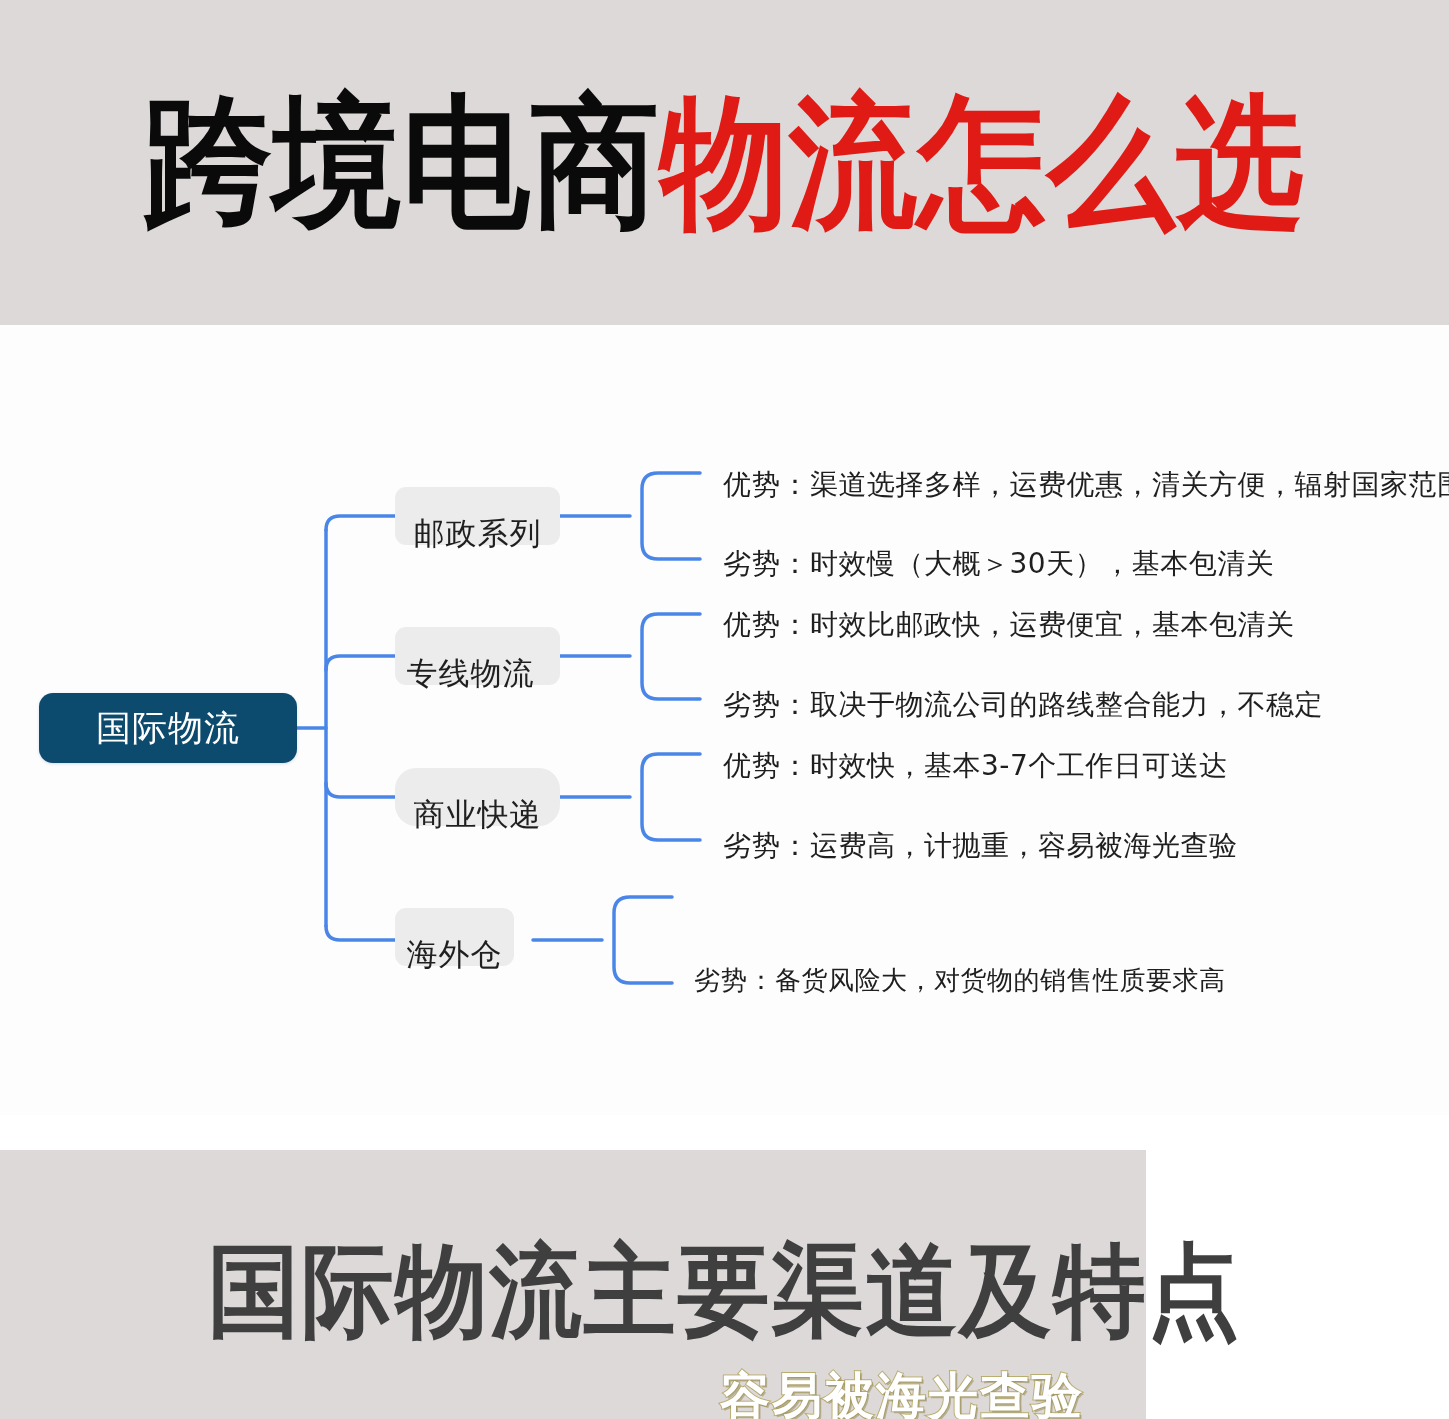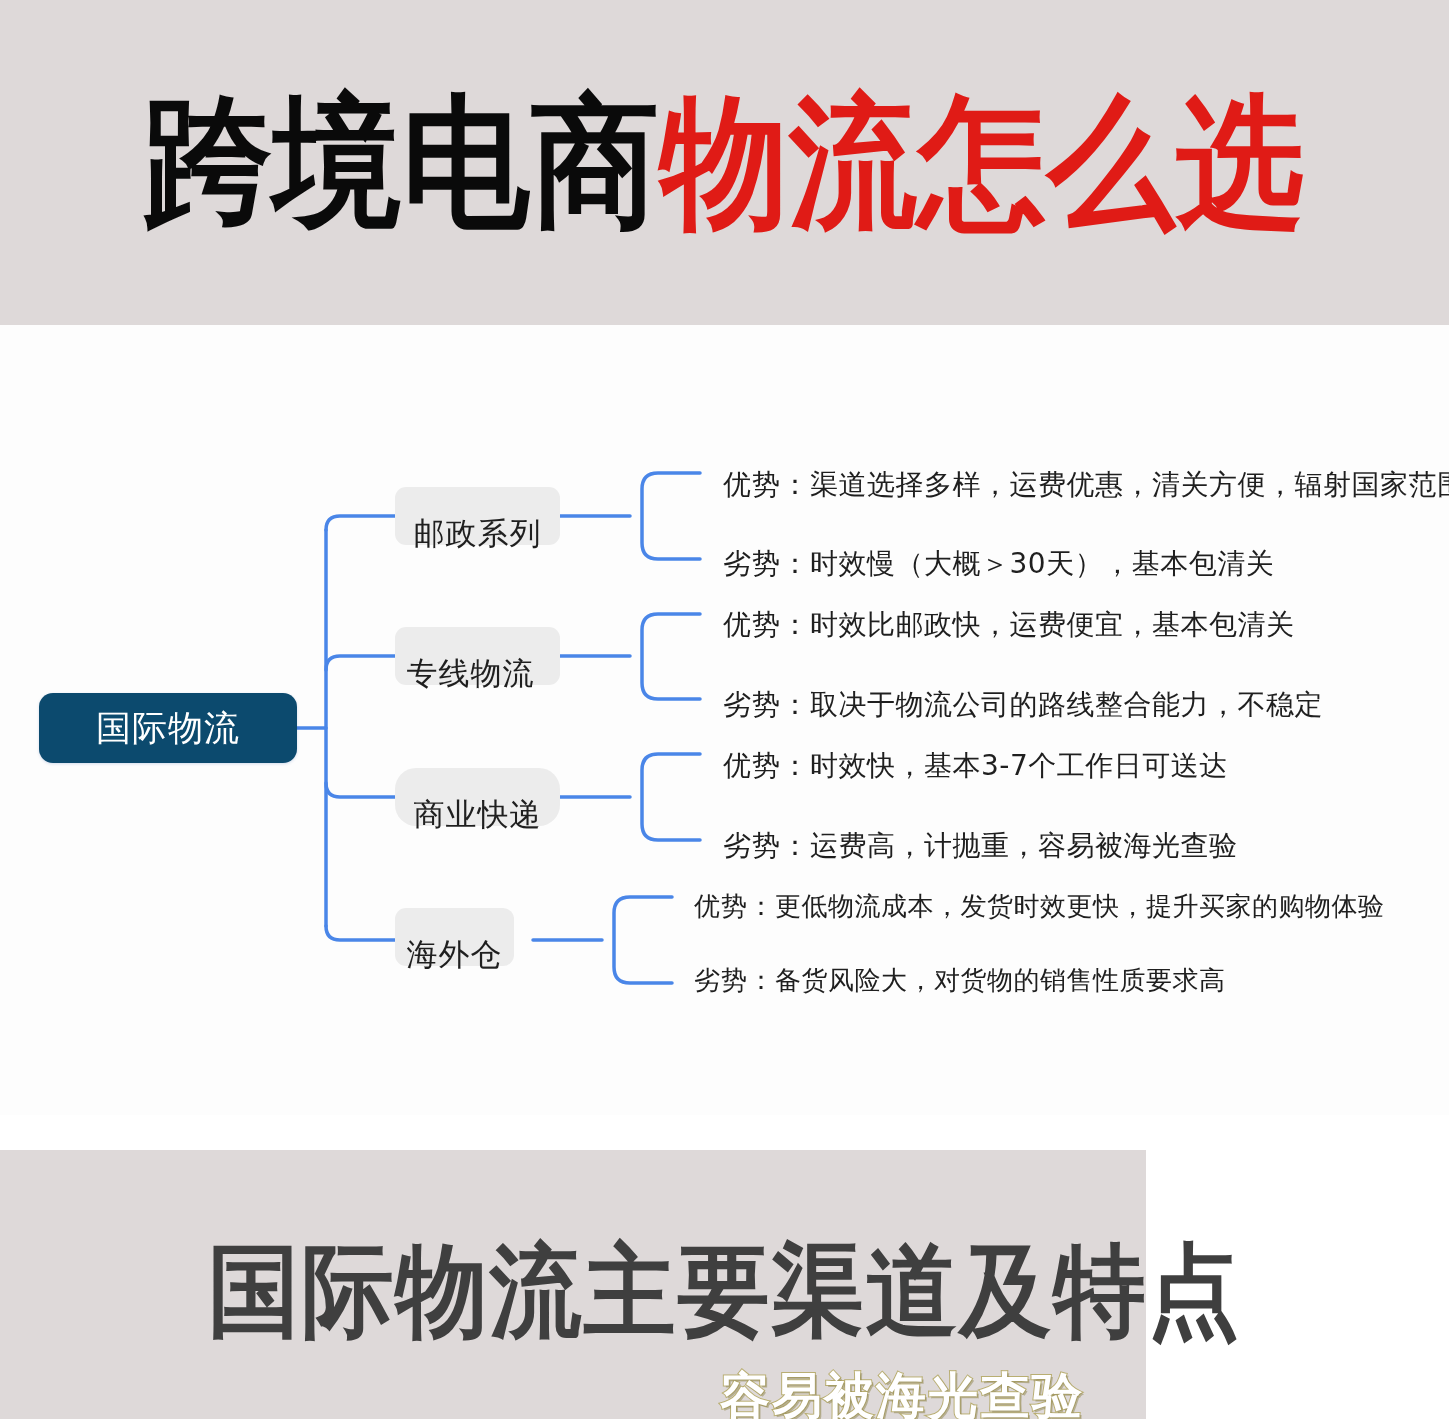--- a/index.html
+++ b/index.html
@@ -243,9 +243,6 @@
     <span class="lbl">劣势：</span><span>运费高，计抛重，容易被海光查验</span>
   </div>
 
-  <div class="leaf leaf-sm lf-3a">
-    <span class="lbl">优势：</span><span>更低物流成本，发货时效更快，提升买家的购物体验</span>
-  </div>
   <div class="leaf leaf-sm lf-3b">
     <span class="lbl">劣势：</span><span>备货风险大，对货物的销售性质要求高</span>
   </div>

